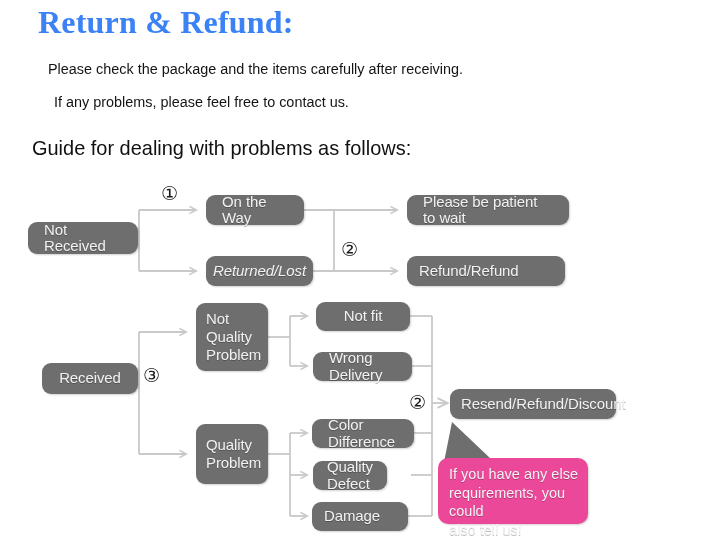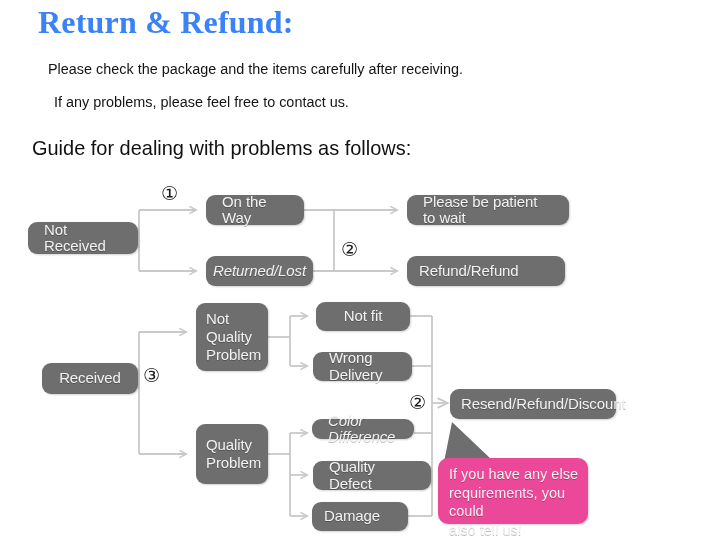--- a/index.html
+++ b/index.html
@@ -187,7 +187,7 @@
 
 <div class="node center" style="left:313px; top:352px; width:99px; height:29px;">Wrong Delivery</div>
 
-<div class="node center" style="left:312px; top:419px; width:102px; height:20px;font-style:italic;">Color Difference</div>
+<div class="node center" style="left:312px; top:419px; width:102px; height:29px;">Color Difference</div>
 
 <div class="node center" style="left:313px; top:461px; width:118px; height:29px;">Quality Defect</div>
 

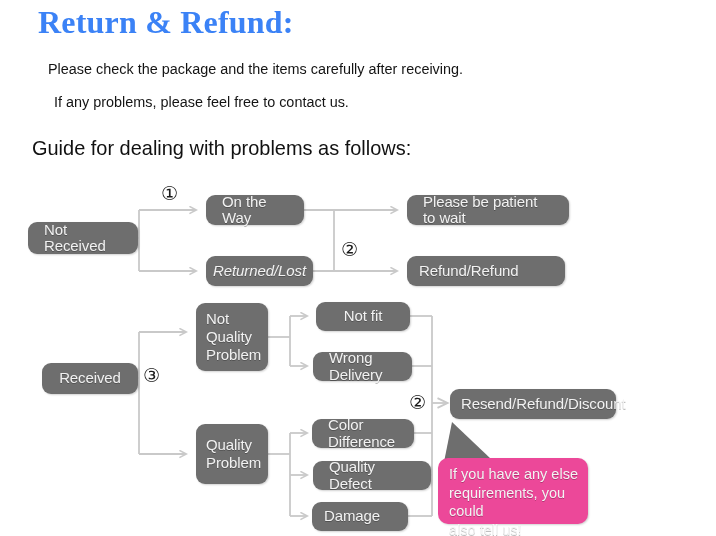--- a/index.html
+++ b/index.html
@@ -189,7 +189,7 @@
 
 <div class="node center" style="left:312px; top:419px; width:102px; height:29px;">Color Difference</div>
 
-<div class="node center" style="left:313px; top:461px; width:118px; height:29px;">Quality Defect</div>
+<div class="node center" style="left:313px; top:461px; width:74px; height:29px;">Quality Defect</div>
 
 <div class="node" style="left:312px; top:502px; width:96px; height:29px; padding-left:12px;">Damage</div>
 

